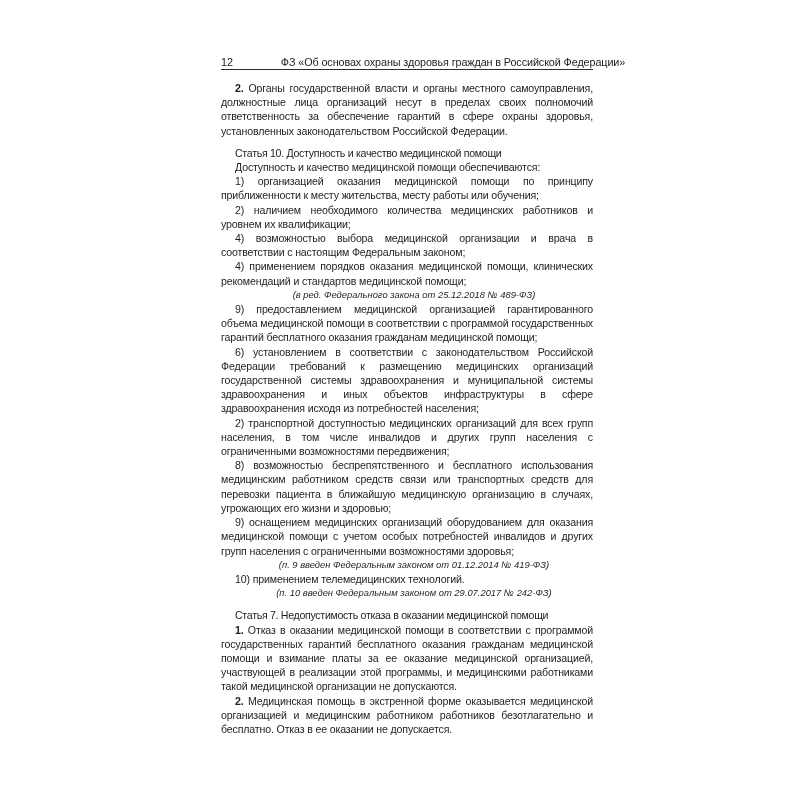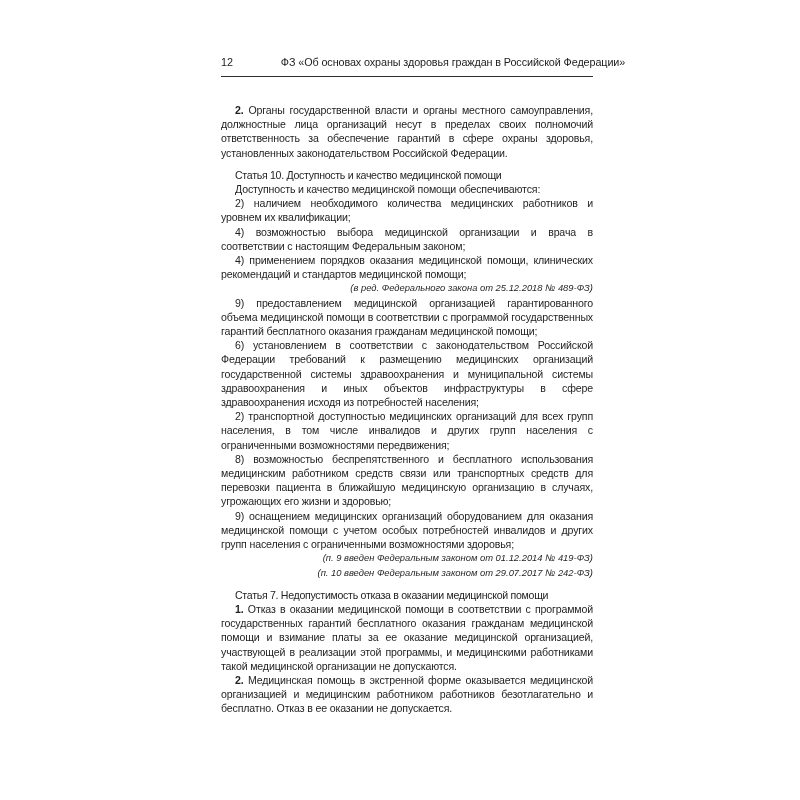--- a/index.html
+++ b/index.html
@@ -31,7 +31,7 @@
     font-size: 10.8px;
     letter-spacing: -0.1px;
     border-bottom: 1px solid #2e2e2e;
-    padding-bottom: 8px;
+    padding-bottom: 1px;
     color: #1c1c1c;
     white-space: nowrap;
   }

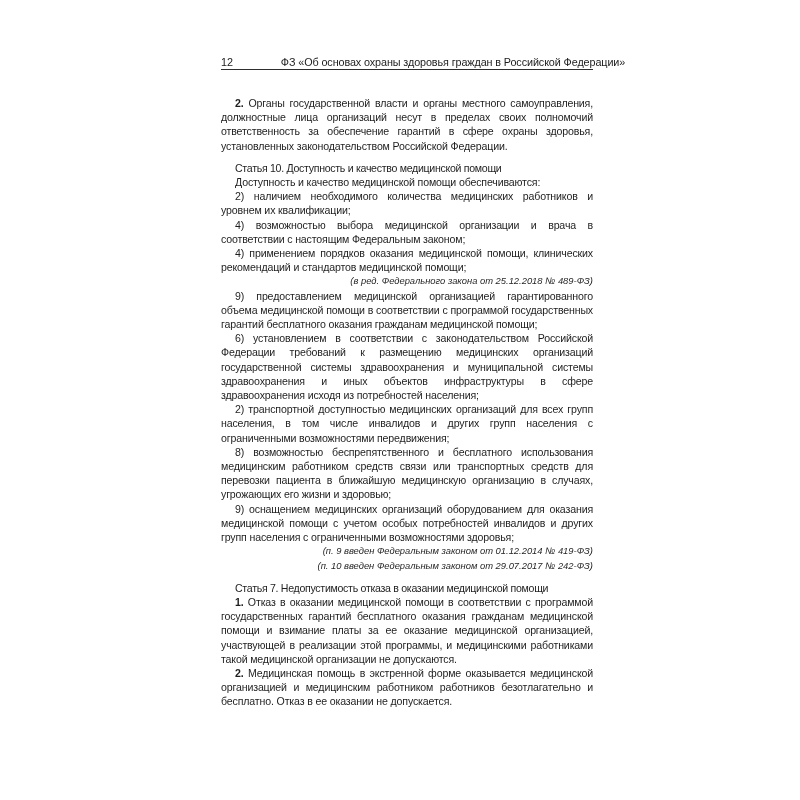--- a/index.html
+++ b/index.html
@@ -37,7 +37,7 @@
   }
   .running-header .pagenum { flex: 0 0 auto; }
   .running-header .rtitle  { flex: 1 1 auto; margin-left: 27px; }
-  .bodytext { margin-top: 26px; }
+  .bodytext { margin-top: 11px; }
   p.para {
     margin: 0;
     font-size: 10.6px;

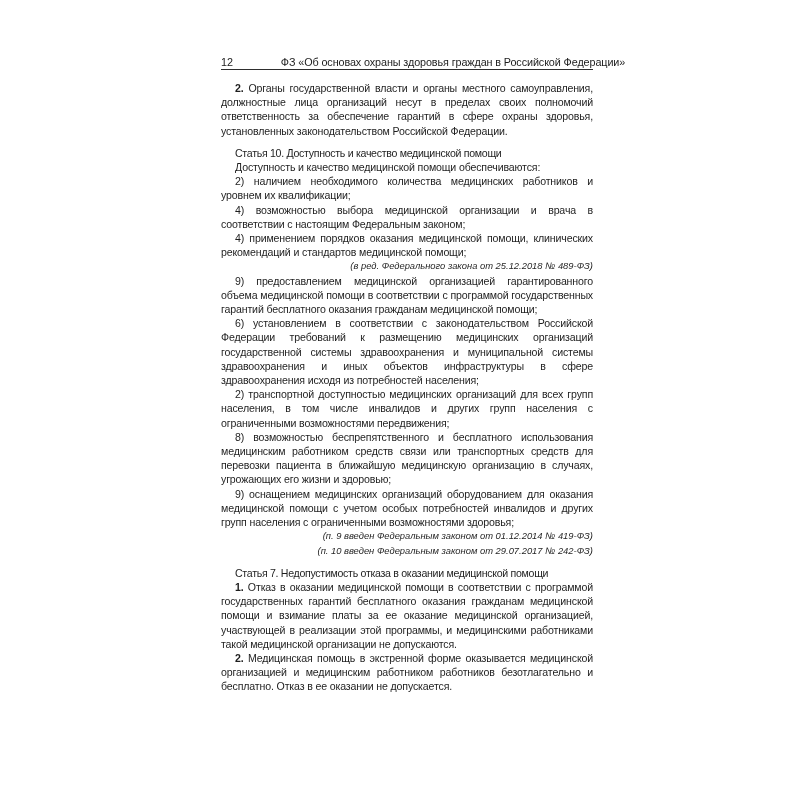--- a/index.html
+++ b/index.html
@@ -84,6 +84,7 @@
 
       <p class="heading">Статья 10. Доступность и качество медицинской помощи</p>
       <p class="para">Доступность и качество медицинской помощи обеспечиваются:</p>
+      <p class="para">1) организацией оказания медицинской помощи по принципу приближенности к месту жительства, месту работы или обучения;</p>
       <p class="para">2) наличием необходимого количества медицинских работников и уровнем их квалификации;</p>
       <p class="para">4) возможностью выбора медицинской организации и врача в соответствии с настоящим Федеральным законом;</p>
       <p class="para">4) применением порядков оказания медицинской помощи, клинических рекомендаций и стандартов медицинской помощи;</p>

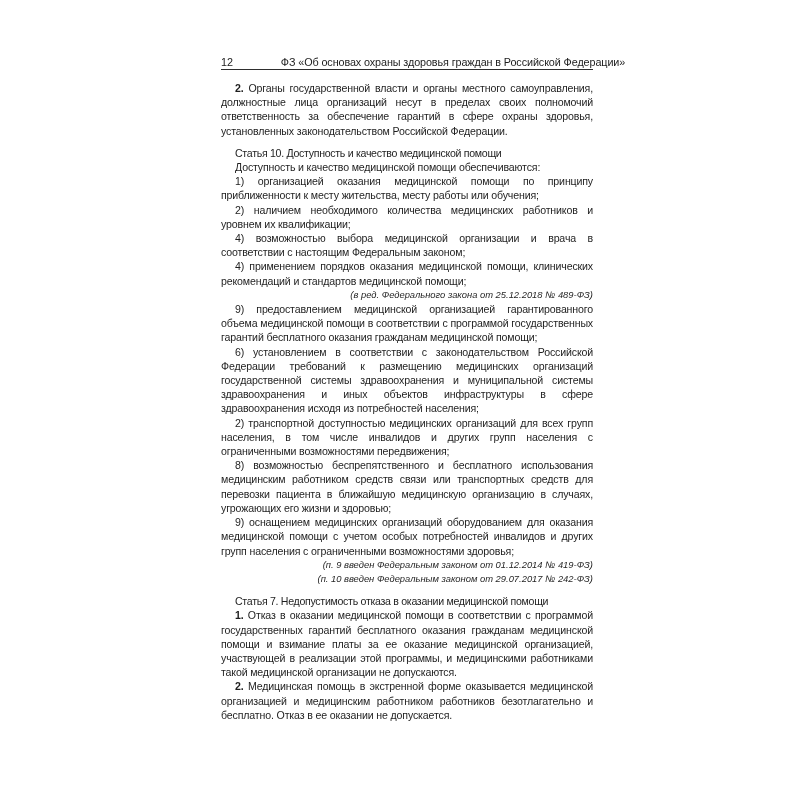--- a/index.html
+++ b/index.html
@@ -63,7 +63,7 @@
     letter-spacing: 0;
     font-style: italic;
     text-indent: 14px;
-    text-align: right;
+    text-align: center;
     color: #262626;
   }
   p.para b { font-weight: bold; }

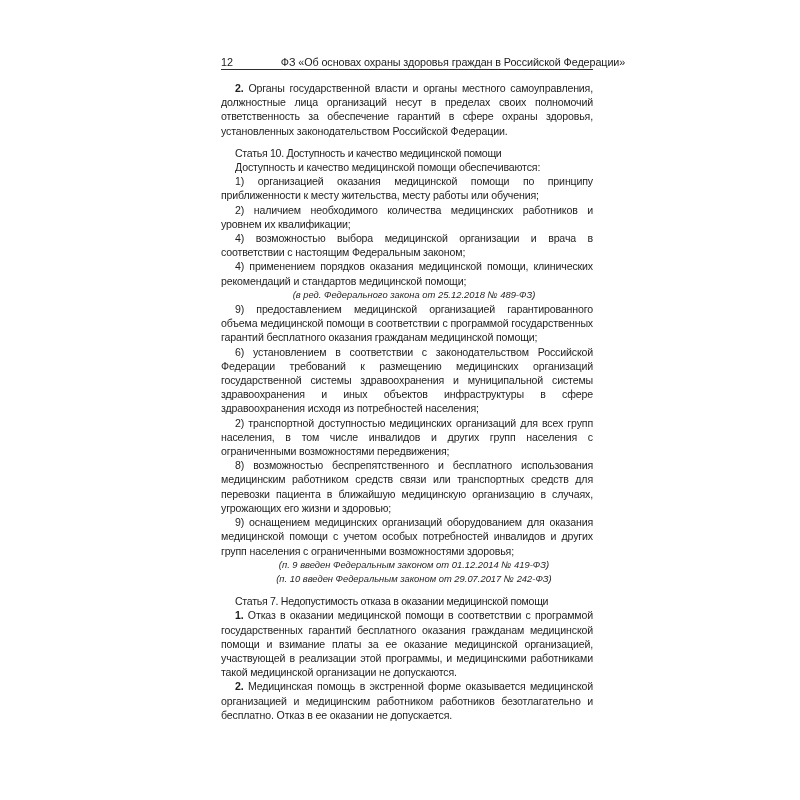--- a/index.html
+++ b/index.html
@@ -95,6 +95,7 @@
       <p class="para">8) возможностью беспрепятственного и бесплатного использования медицинским работником средств связи или транспортных средств для перевозки пациента в ближайшую медицинскую организацию в случаях, угрожающих его жизни и здоровью;</p>
       <p class="para">9) оснащением медицинских организаций оборудованием для оказания медицинской помощи с учетом особых потребностей инвалидов и других групп населения с ограниченными возможностями здоровья;</p>
       <p class="amendment">(п. 9 введен Федеральным законом от 01.12.2014 № 419-ФЗ)</p>
+      <p class="para">10) применением телемедицинских технологий.</p>
       <p class="amendment">(п. 10 введен Федеральным законом от 29.07.2017 № 242-ФЗ)</p>
 
       <p class="heading">Статья 7. Недопустимость отказа в оказании медицинской помощи</p>

